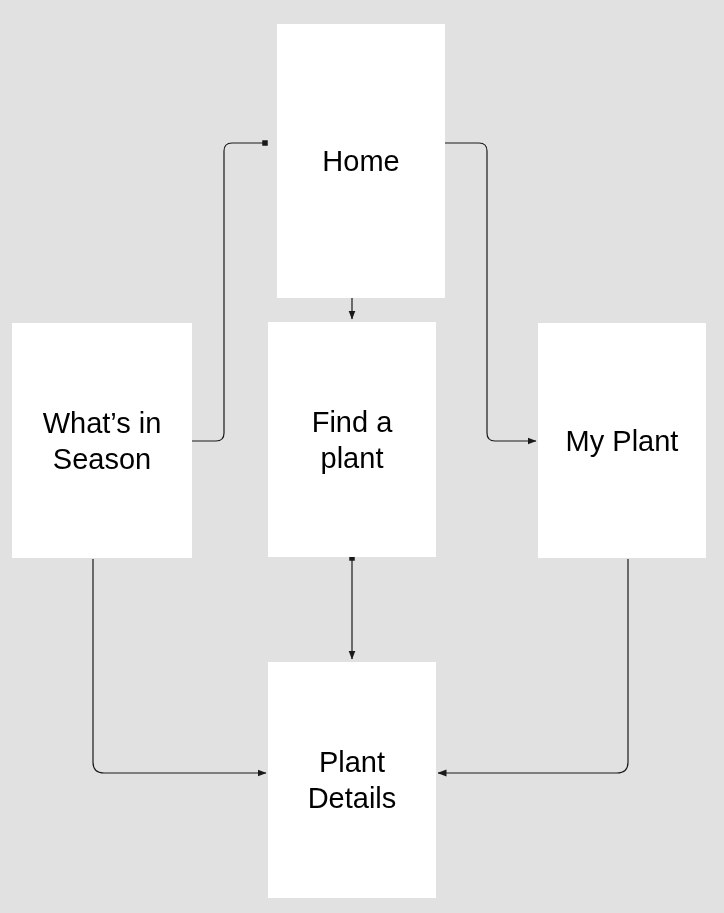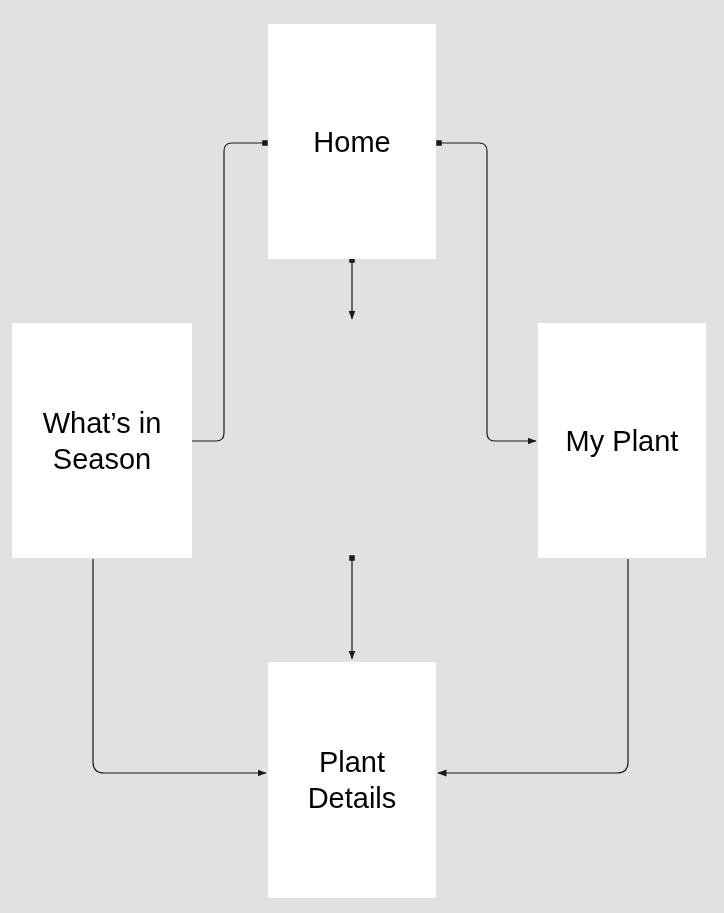--- a/index.html
+++ b/index.html
@@ -29,7 +29,7 @@
     text-align: center;
     white-space: pre-line;
   }
-  #node-home          { left: 268px; top: 24px;  width: 168px; height: 235px; }
+  #node-home          { left: 277px; top: 24px;  width: 168px; height: 274px; }
   #node-whats-in-season { left: 12px;  top: 323px; width: 180px; height: 235px; }
   #node-find-a-plant  { left: 268px; top: 322px; width: 168px; height: 235px; }
   #node-my-plants     { left: 538px; top: 323px; width: 168px; height: 235px; }

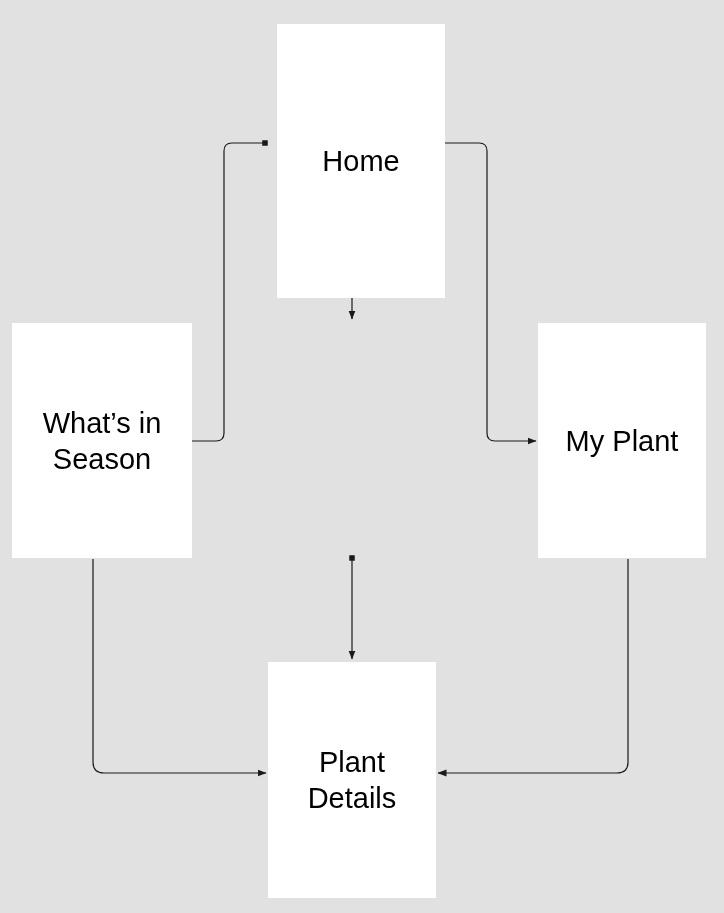--- a/index.html
+++ b/index.html
@@ -83,6 +83,10 @@
 Season</span>
   </div>
 
+  <div class="node" id="node-find-a-plant">
+    <span class="label">Find a
+plant</span>
+  </div>
 
   <div class="node" id="node-my-plants">
     <span class="label">My Plant</span>

